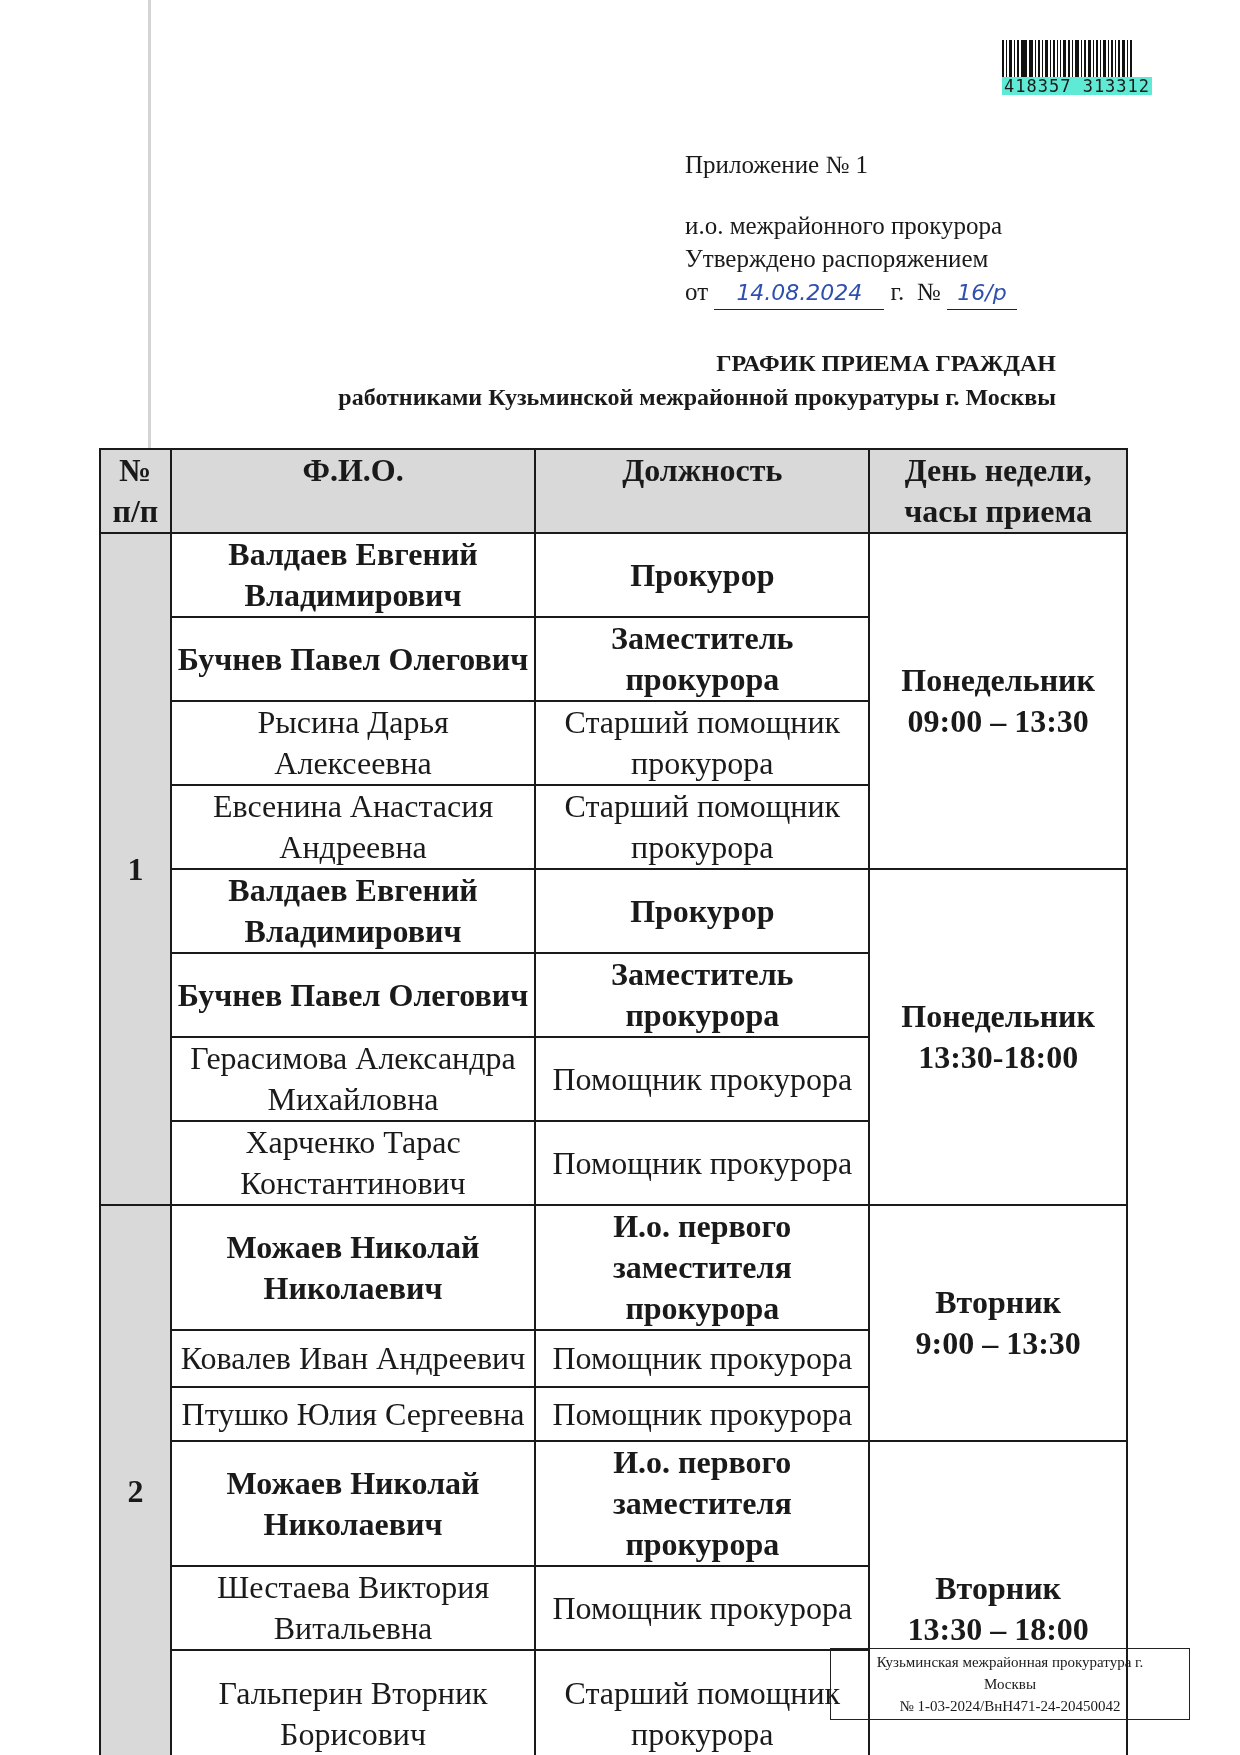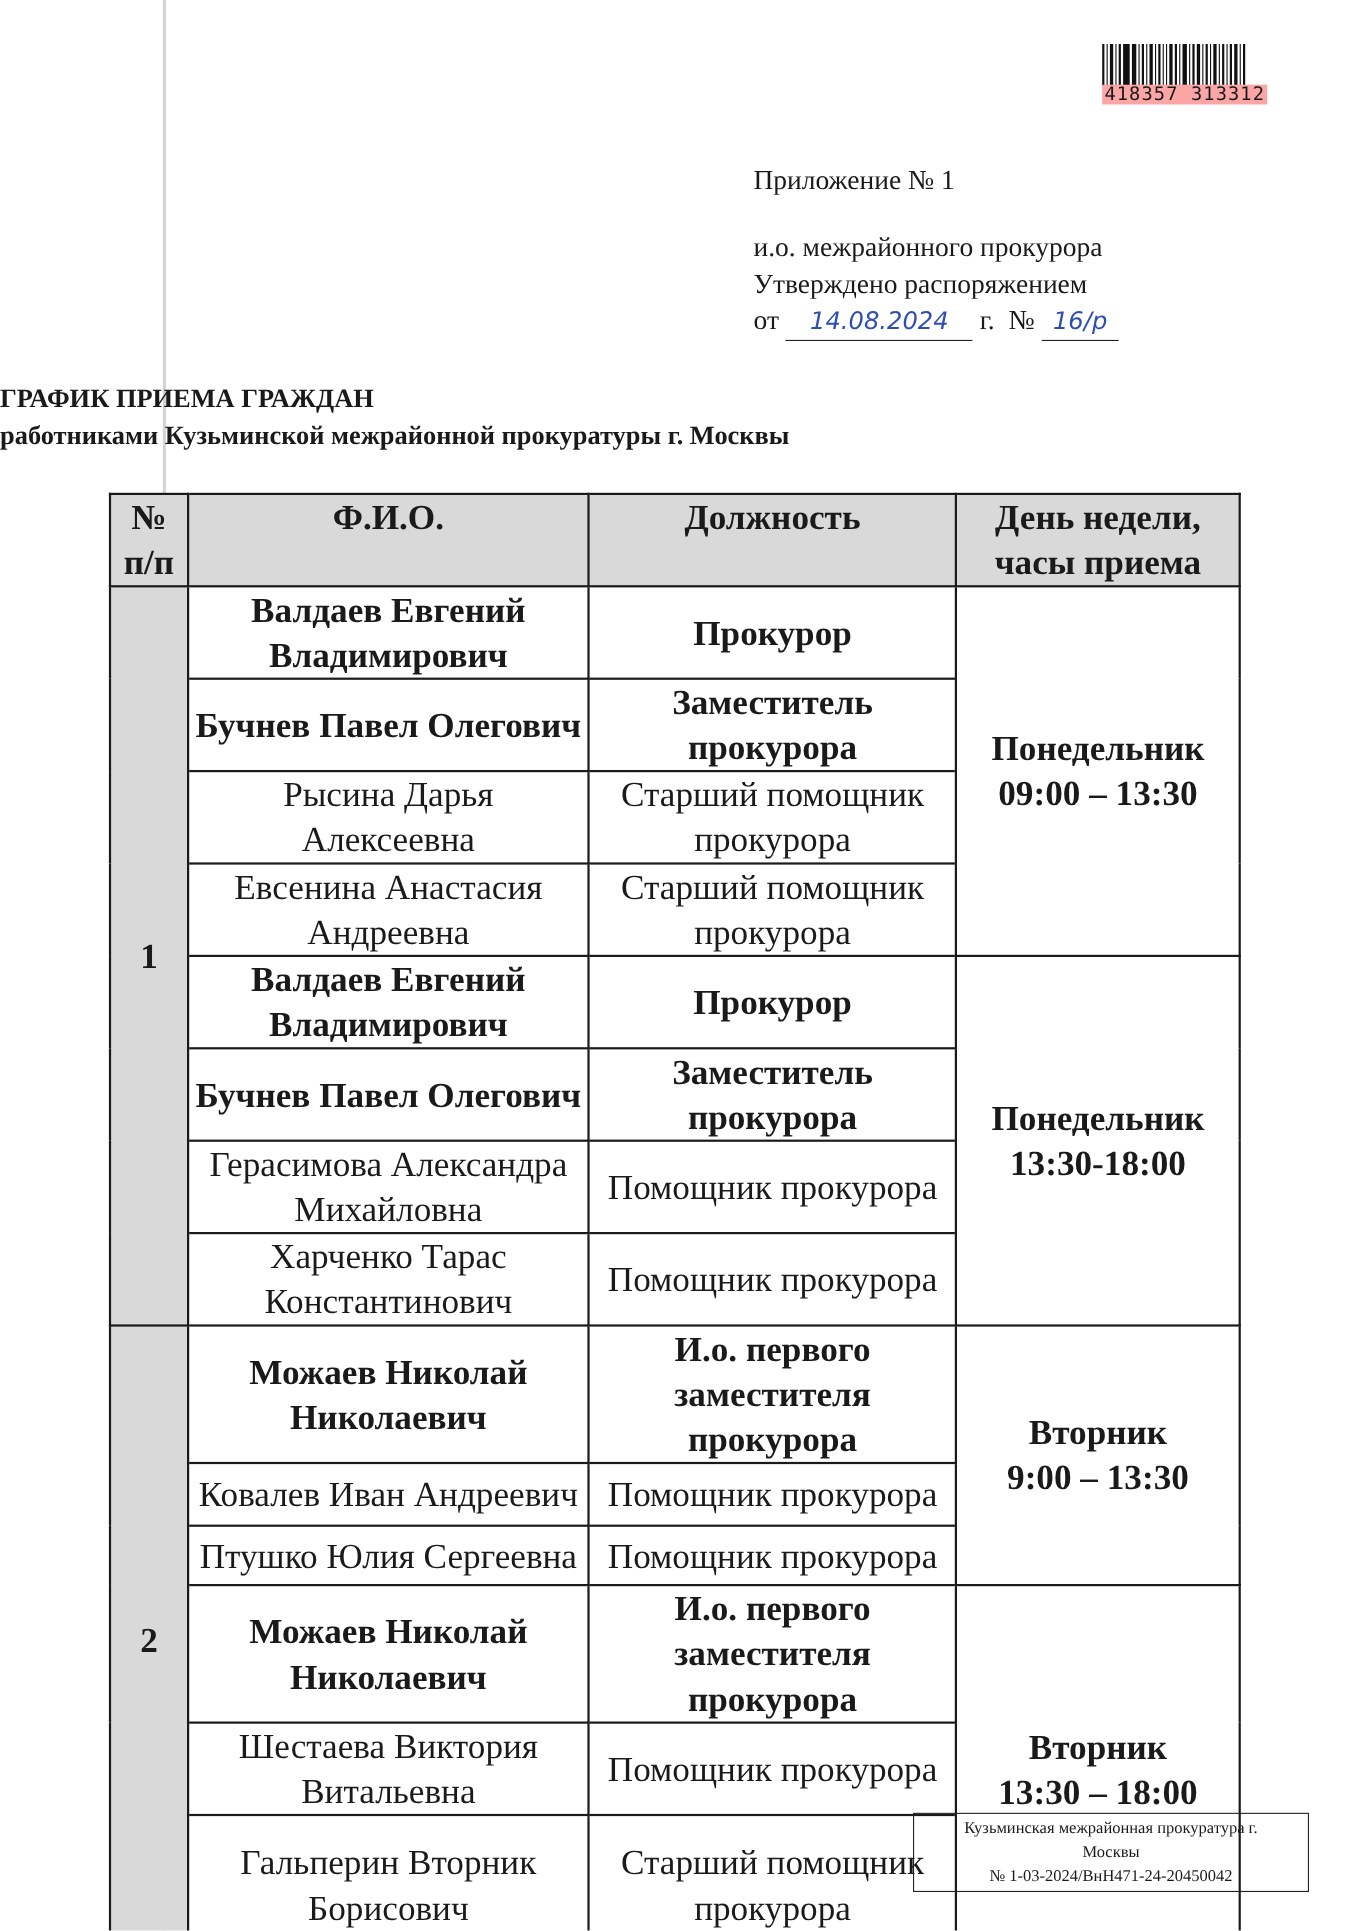--- a/index.html
+++ b/index.html
@@ -9,7 +9,7 @@
   .barcode { position:absolute; left:1002px; top:40px; width:172px; height:50px; }
   .barcode-bars { display:flex; align-items:stretch; height:38px; }
   .barcode-bars span { background:#111; display:block; margin-right:2px; }
-  .barcode-num { font-family:"DejaVu Sans Mono","Liberation Mono",monospace; font-size:17px; letter-spacing:1px; line-height:18px; margin-top:-2px; background:#fca5a5; display:inline-block; padding:0 2px; }
+  .barcode-num { font-family:"DejaVu Sans Mono","Liberation Mono",monospace; font-size:17px; letter-spacing:1px; line-height:18px; margin-top:-2px; background:#5eead4; display:inline-block; padding:0 2px; }
   .approval { position:absolute; left:685px; top:148px; font-size:25px; line-height:33px; }
   .approval .gap { height:28px; }
   .hand { font-family:"DejaVu Sans",sans-serif; font-style:italic; color:#2f4fb0; font-size:22px; display:inline-block; border-bottom:1.5px solid #222; text-align:center; }

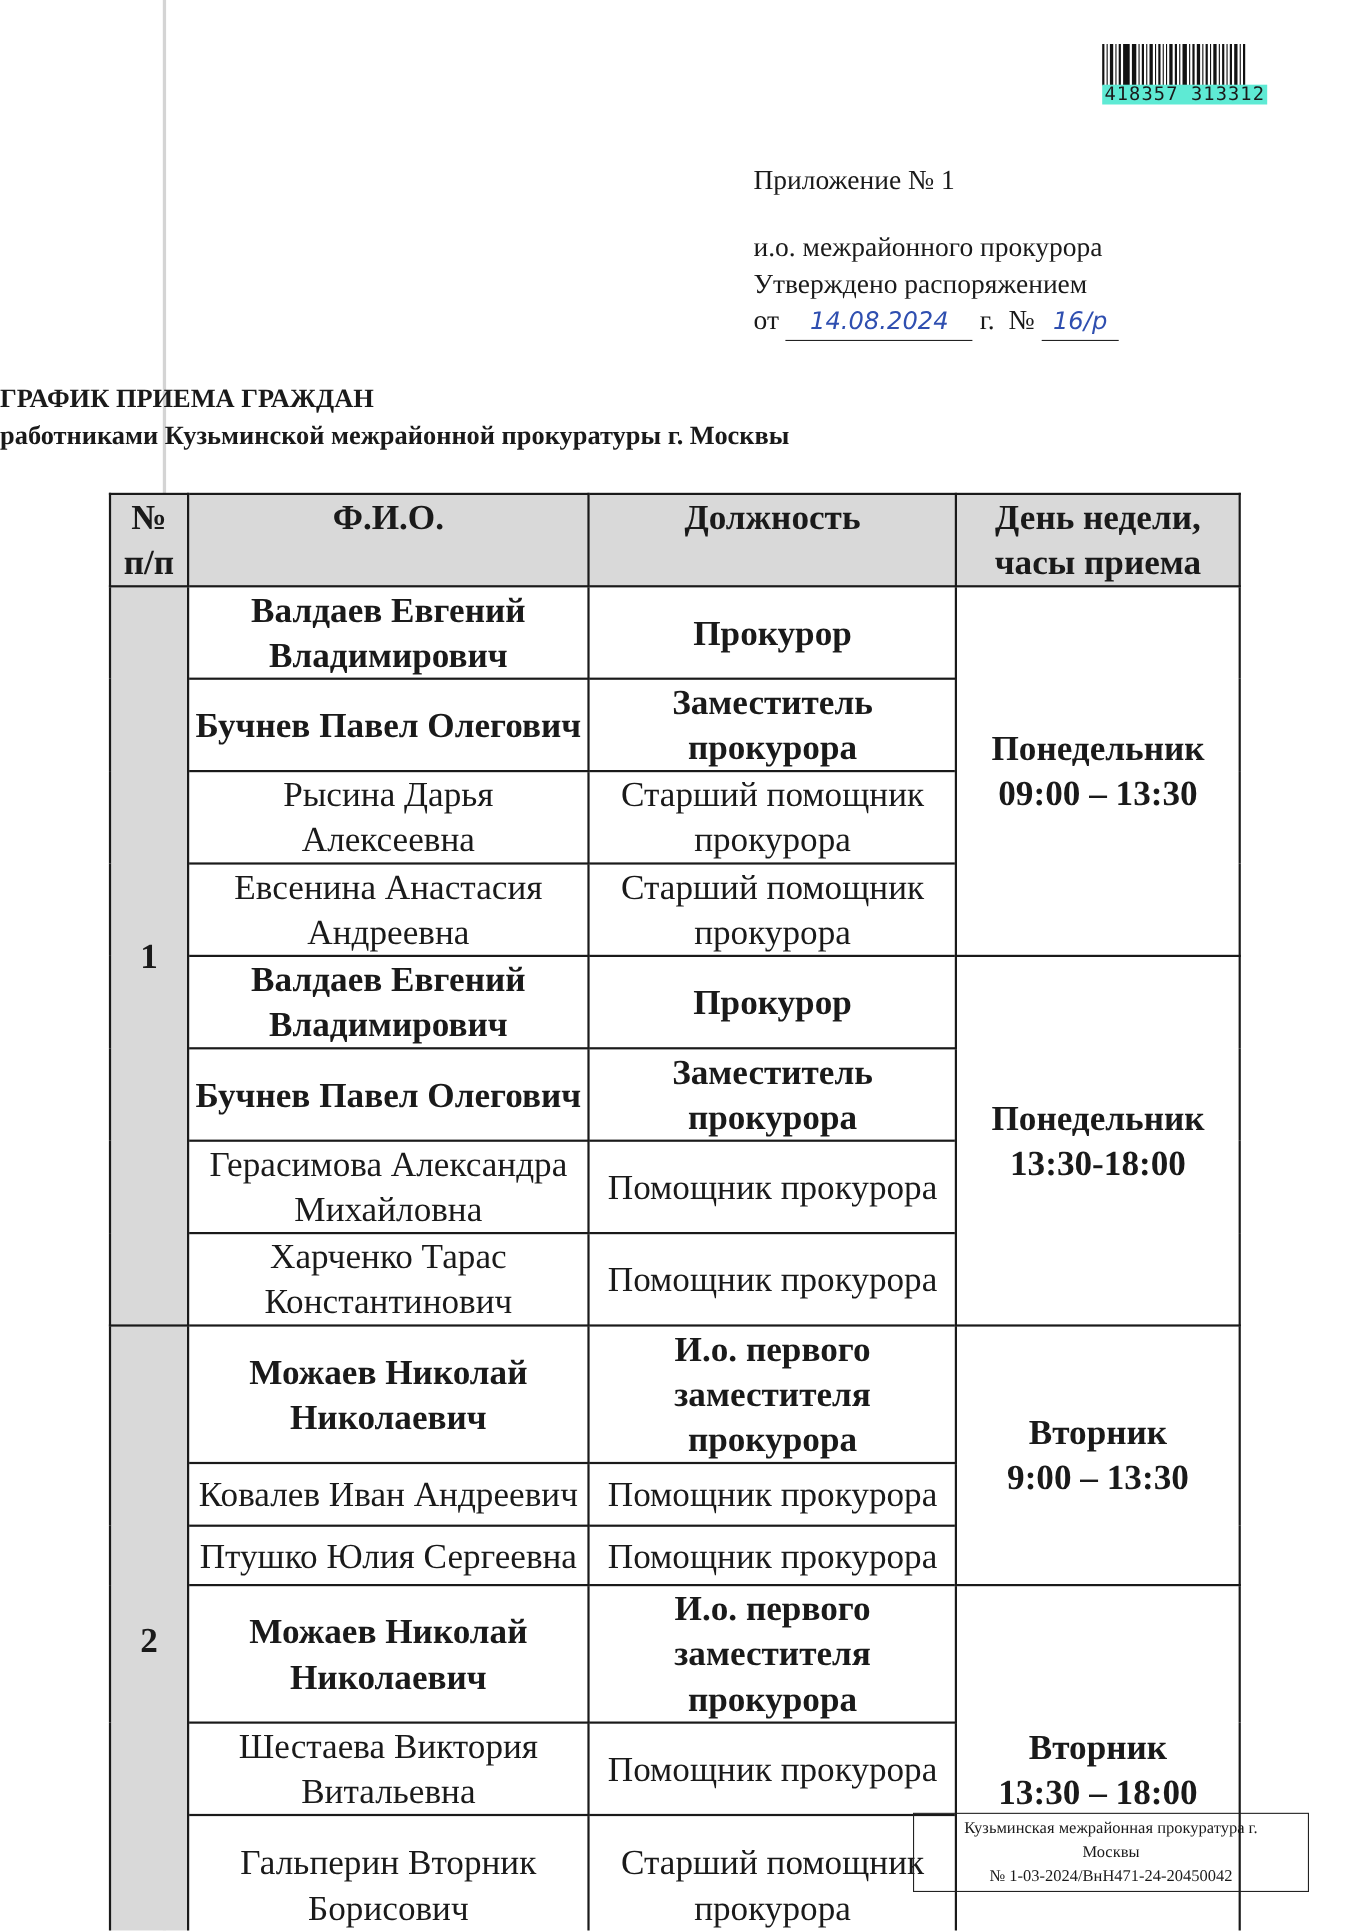--- a/index.html
+++ b/index.html
@@ -15,7 +15,7 @@
   .hand { font-family:"DejaVu Sans",sans-serif; font-style:italic; color:#2f4fb0; font-size:22px; display:inline-block; border-bottom:1.5px solid #222; text-align:center; }
   .hand.date { width:170px; }
   .hand.num { width:70px; }
-  .title { position:absolute; left:0; width:1056px; text-align:left; font-weight:bold; font-size:24px; }
+  .title { position:absolute; left:0; width:1056px; text-align:right; font-weight:bold; font-size:24px; }
   .title.t1 { top:350px; }
   .title.t2 { top:384px; }
   table.sched { position:absolute; left:99px; top:448px; width:1029px; border-collapse:collapse; font-size:32px; line-height:41px; }

